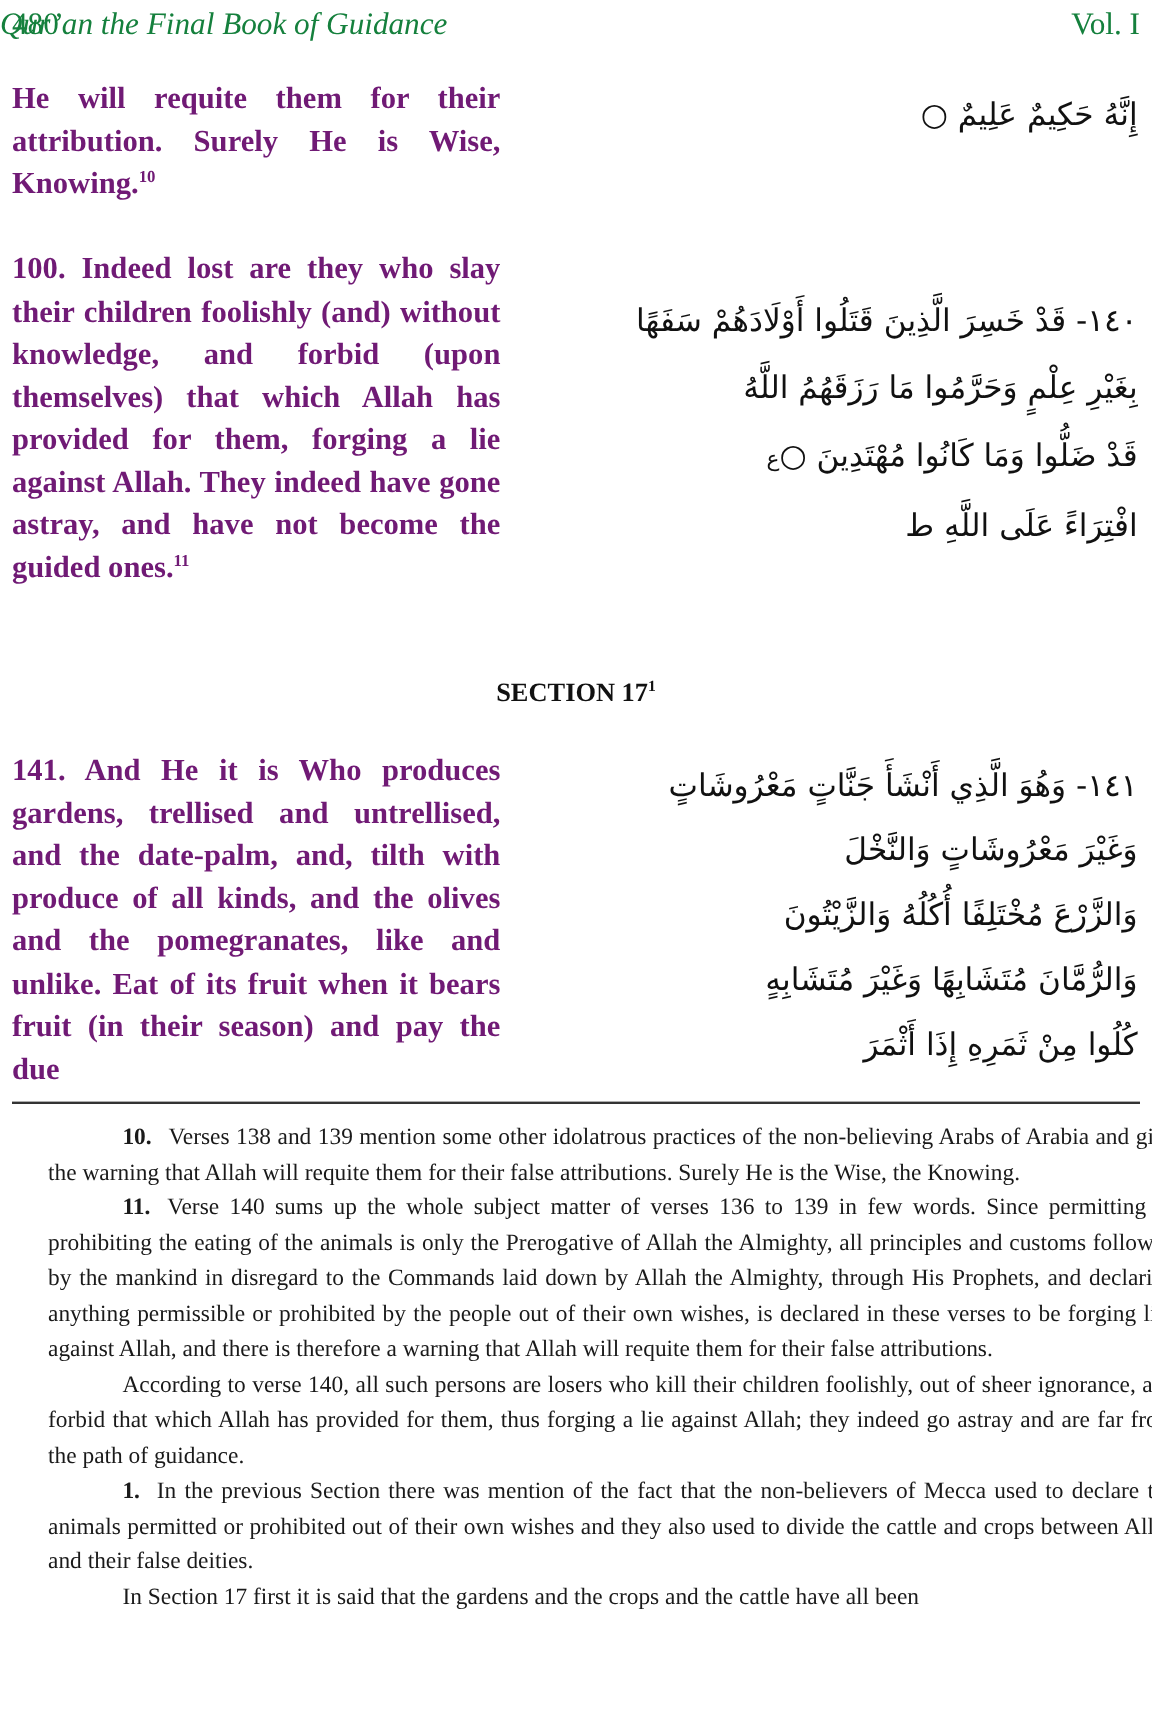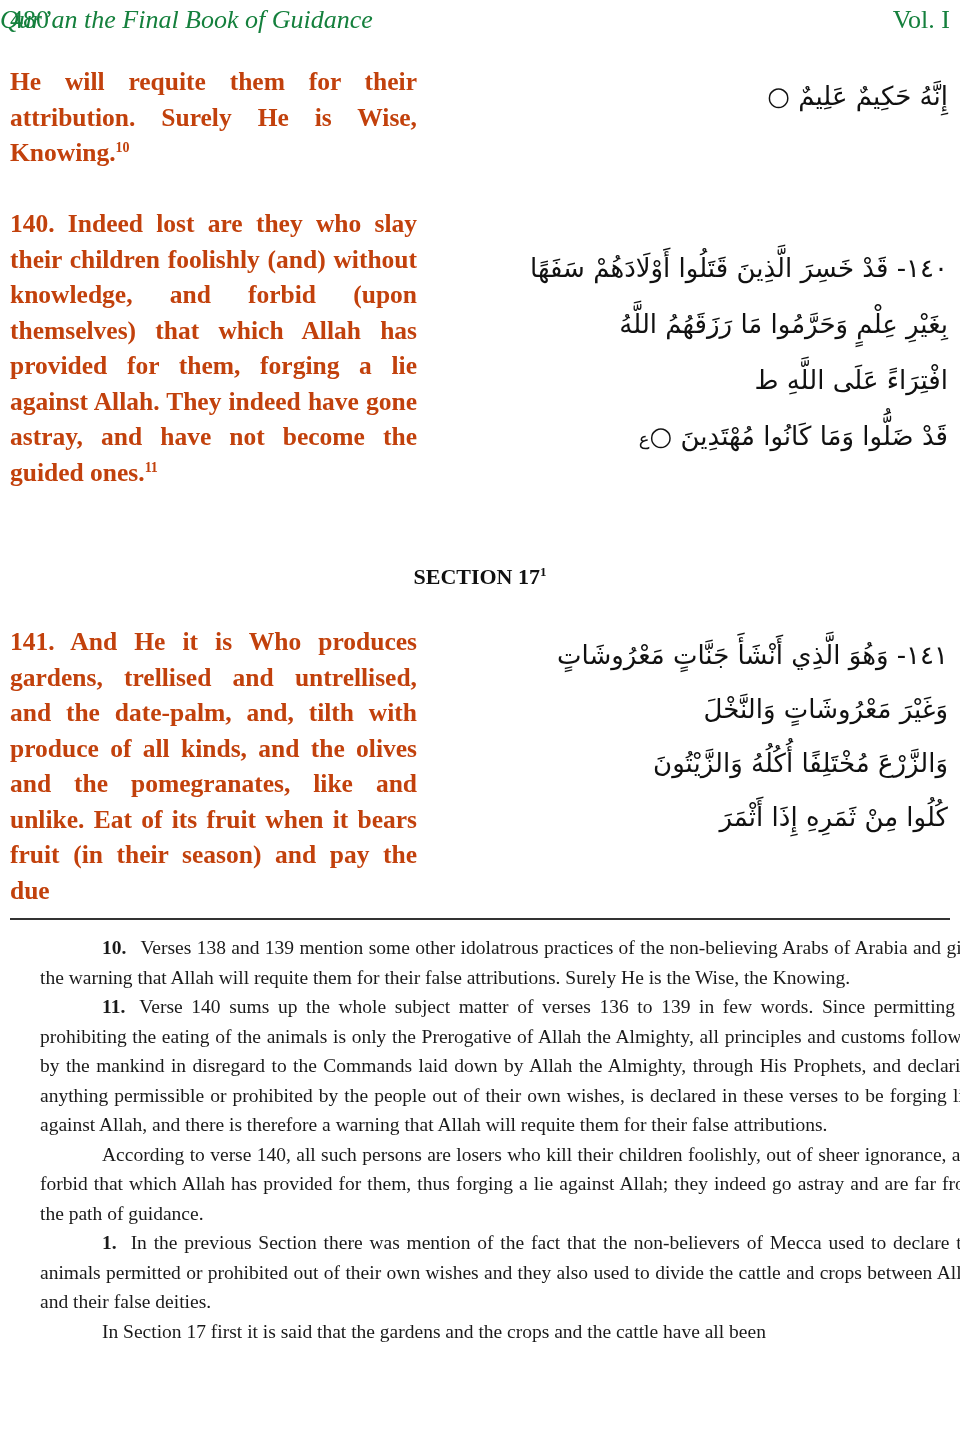--- a/index.html
+++ b/index.html
@@ -13,7 +13,7 @@
   .rh-vol { position: absolute; right: 10px; top: 2px; }
 
   .verse-en { position: absolute; left: 10px; width: 407px; font-family: "Liberation Serif", serif;
-    font-weight: bold; font-size: 25.5px; line-height: 35.5px; text-align: justify; color: #c2410c; }
+    font-weight: bold; font-size: 25.5px; line-height: 35.5px; text-align: justify; color: #701a75; }
   .verse-en sup { font-size: 14px; line-height: 0; vertical-align: super; }
 
   .verse-ar { position: absolute; right: 12px; width: 500px; direction: rtl; text-align: right;

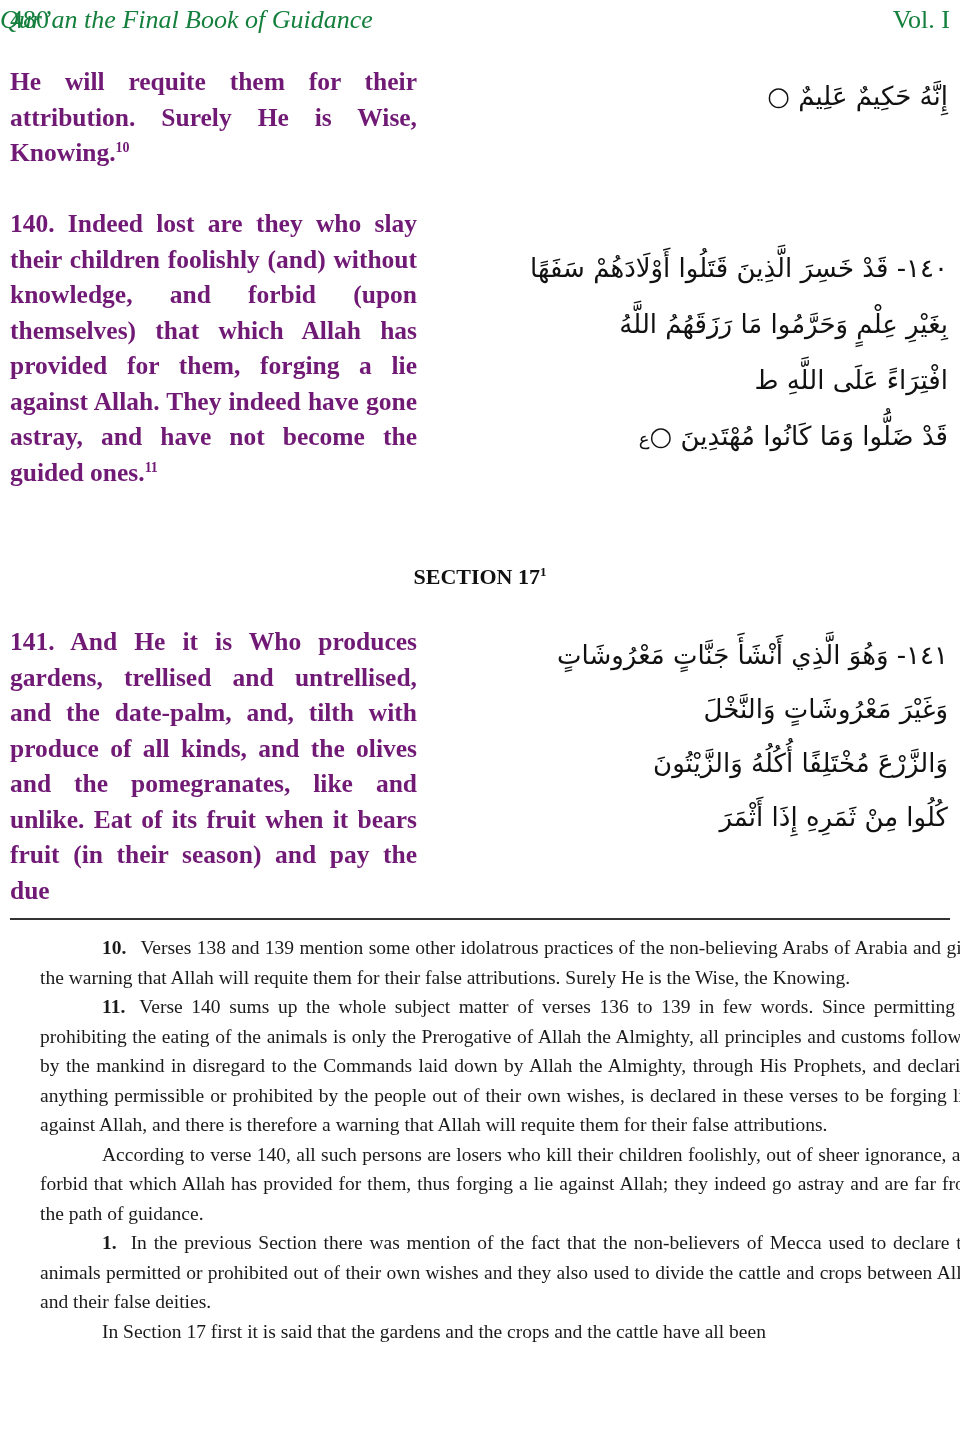--- a/index.html
+++ b/index.html
@@ -52,7 +52,7 @@
   </div>
 
   <div class="verse-en" style="top:206px;">
-    <span>140. Indeed lost are they who slay their children foolishly (and) without knowledge, and forbid (upon themselves) that which Allah has provided for them, forging a lie against Allah. They indeed have gone astray, and have not become the guided ones.</span><sup>11</sup>
+    <span>100. Indeed lost are they who slay their children foolishly (and) without knowledge, and forbid (upon themselves) that which Allah has provided for them, forging a lie against Allah. They indeed have gone astray, and have not become the guided ones.</span><sup>11</sup>
   </div>
   <div class="verse-ar" style="top:240px; line-height:56px;">
     <span class="ar-line">١٤٠- قَدْ خَسِرَ الَّذِينَ قَتَلُوا أَوْلَادَهُمْ سَفَهًا</span>

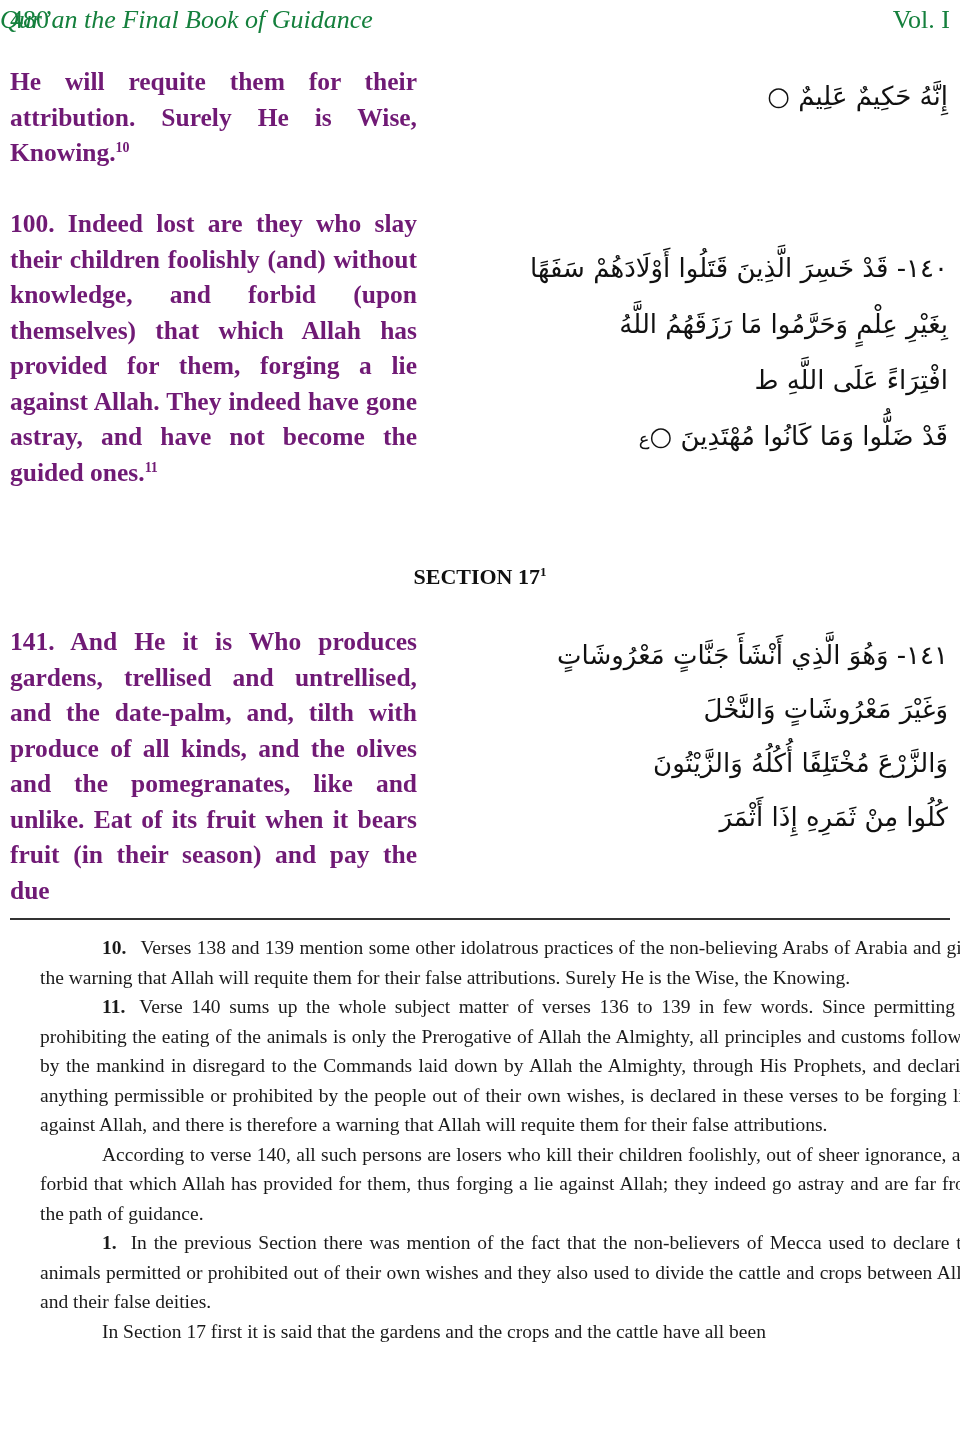--- a/index.html
+++ b/index.html
@@ -57,8 +57,8 @@
   <div class="verse-ar" style="top:240px; line-height:56px;">
     <span class="ar-line">١٤٠- قَدْ خَسِرَ الَّذِينَ قَتَلُوا أَوْلَادَهُمْ سَفَهًا</span>
     <span class="ar-line">بِغَيْرِ عِلْمٍ وَحَرَّمُوا مَا رَزَقَهُمُ اللَّهُ</span>
+    <span class="ar-line"><span>قَدْ ضَلُّوا وَمَا كَانُوا مُهْتَدِينَ ○</span><span class="ruku-mark">ع</span></span>
     <span class="ar-line">افْتِرَاءً عَلَى اللَّهِ ط</span>
-    <span class="ar-line"><span>قَدْ ضَلُّوا وَمَا كَانُوا مُهْتَدِينَ ○</span><span class="ruku-mark">ع</span></span>
   </div>
 
   <div class="section-heading">

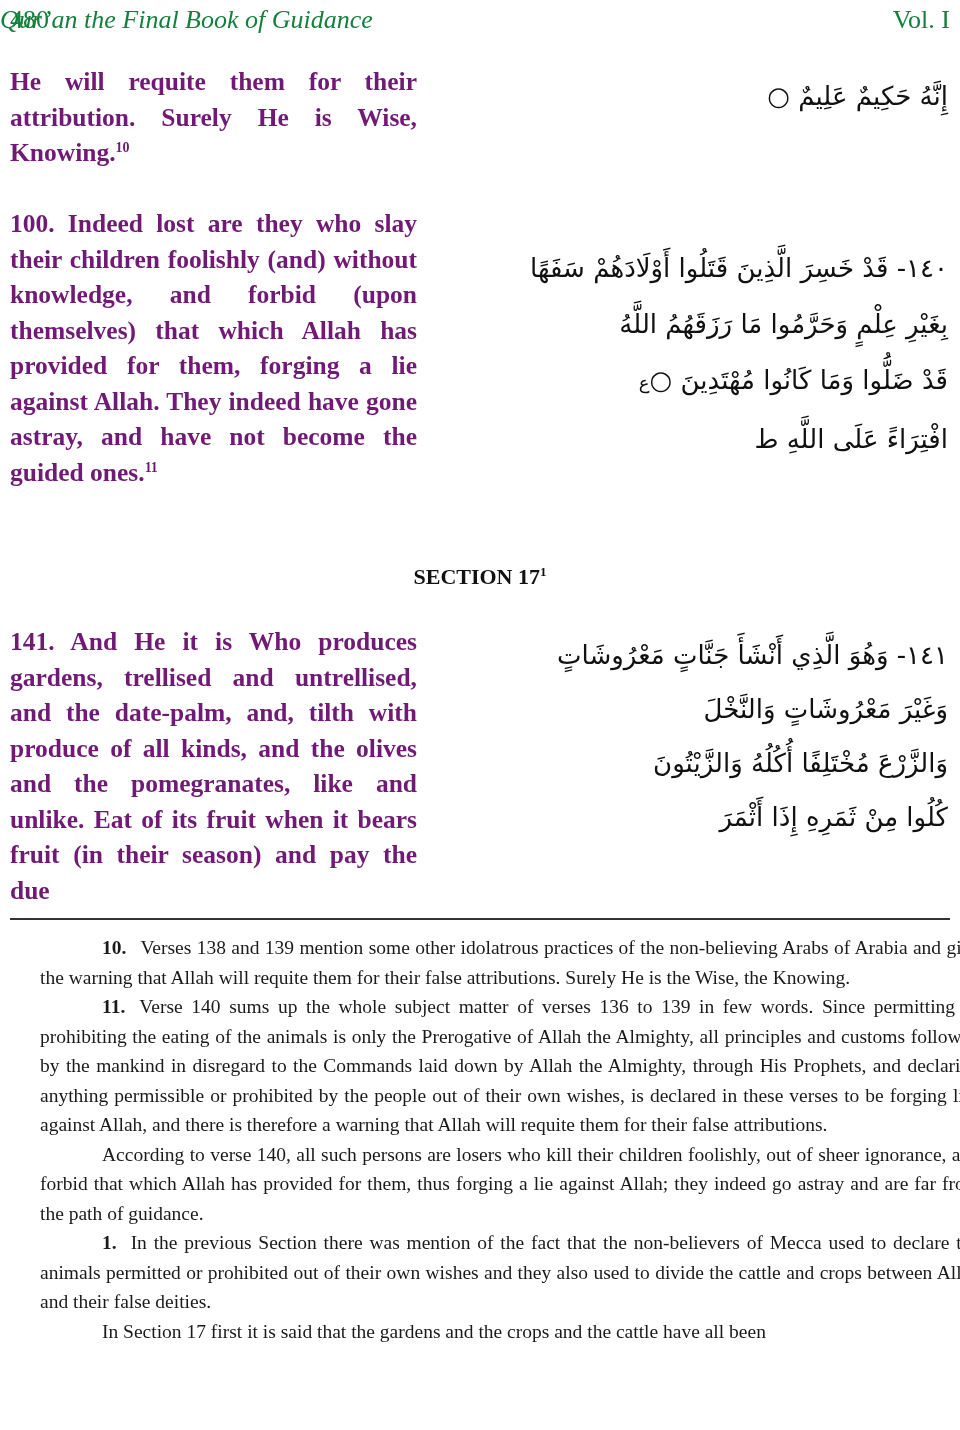--- a/index.html
+++ b/index.html
@@ -72,6 +72,7 @@
     <span class="ar-line">١٤١- وَهُوَ الَّذِي أَنْشَأَ جَنَّاتٍ مَعْرُوشَاتٍ</span>
     <span class="ar-line">وَغَيْرَ مَعْرُوشَاتٍ وَالنَّخْلَ</span>
     <span class="ar-line">وَالزَّرْعَ مُخْتَلِفًا أُكُلُهُ وَالزَّيْتُونَ</span>
+    <span class="ar-line">وَالرُّمَّانَ مُتَشَابِهًا وَغَيْرَ مُتَشَابِهٍ</span>
     <span class="ar-line">كُلُوا مِنْ ثَمَرِهِ إِذَا أَثْمَرَ</span>
   </div>
 

